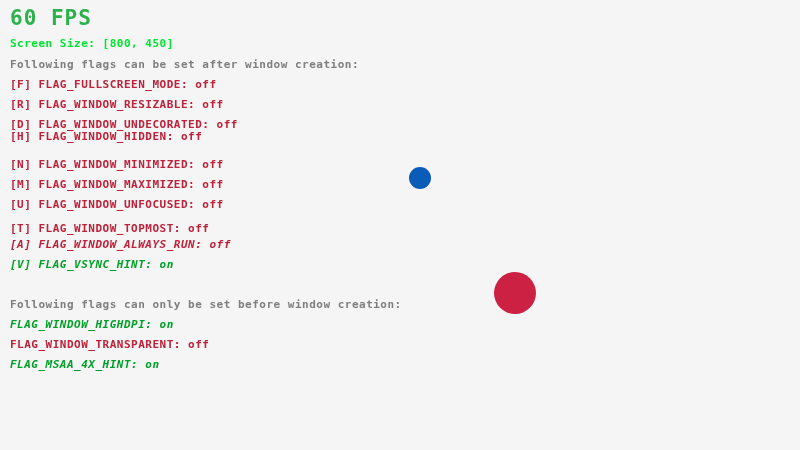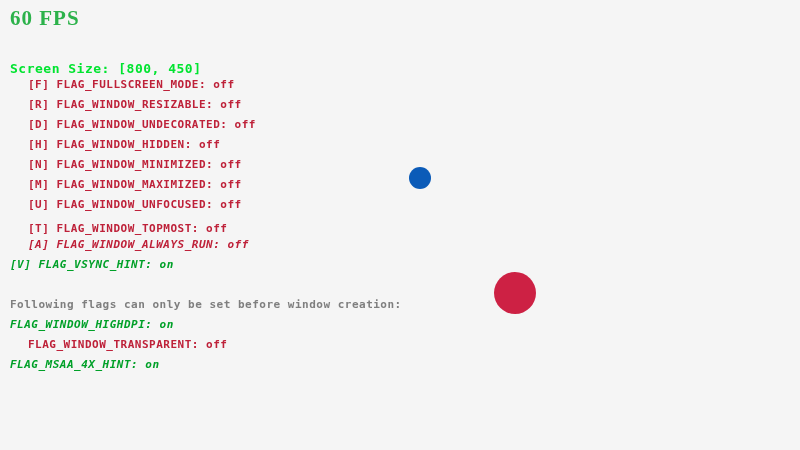--- a/index.html
+++ b/index.html
@@ -82,7 +82,7 @@
 
 <div id="screen" style="background: rgb(245, 245, 245);">
 
-  <div class="txt" id="fps-counter" style="color: rgb(44, 178, 75); font-family: Liberation Serif, serif;">60 FPS</div>
+  <div class="txt" id="fps-counter" style="color: rgb(44, 178, 75);">60 FPS</div>
 
   <div class="txt" id="screen-size" style="color: rgb(0, 228, 48);">Screen Size: [800, 450]</div>
 

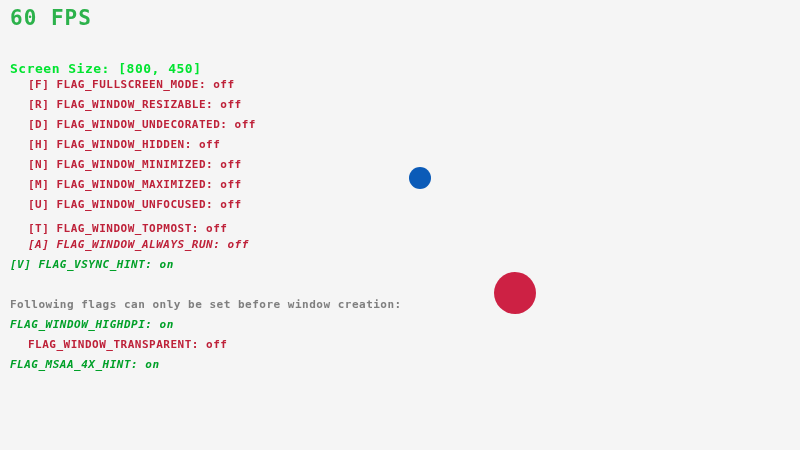--- a/index.html
+++ b/index.html
@@ -37,9 +37,8 @@
   #screen-size {
     left: 10px;
     top: 37px;
-    font-size: 13px;
+    font-size: 11px;
     color: #00e430;
-    margin-top: 24px;
   }
 
   .section-note {

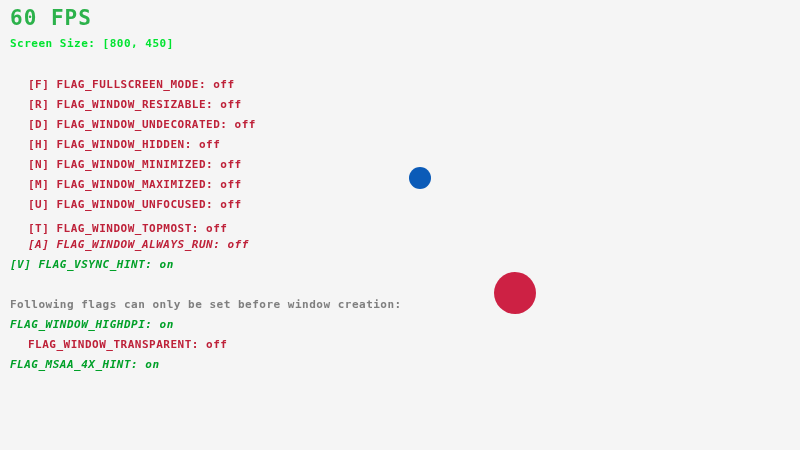--- a/index.html
+++ b/index.html
@@ -85,6 +85,7 @@
 
   <div class="txt" id="screen-size" style="color: rgb(0, 228, 48);">Screen Size: [800, 450]</div>
 
+  <div class="txt section-note" id="note-after" style="color: rgb(127, 127, 127);">Following flags can be set after window creation:</div>
 
   <div id="flags-after">
       <div class="txt flag-line flag-off" style="top: 78px; color: rgb(190, 33, 57);">[F] FLAG_FULLSCREEN_MODE: off</div>

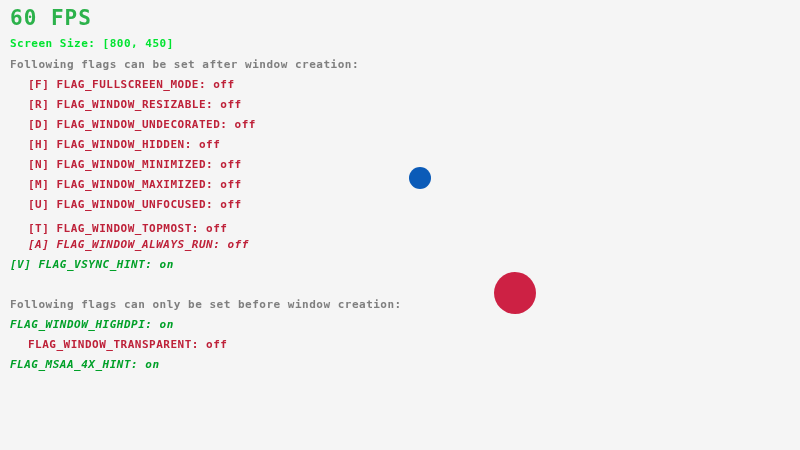--- a/index.html
+++ b/index.html
@@ -53,7 +53,7 @@
     left: 10px;
     font-size: 11px;
   }
-  .flag-off { color: #be2139; margin-left: 18px; }
+  .flag-off { color: #be2139; }
   .flag-on  { color: #00a028; font-style: italic; }
 
   

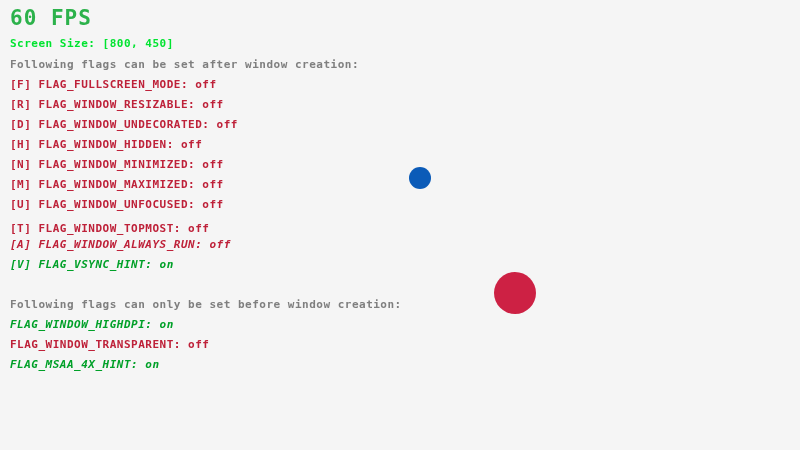--- a/index.html
+++ b/index.html
@@ -91,7 +91,7 @@
       <div class="txt flag-line flag-off" style="top: 78px; color: rgb(190, 33, 57);">[F] FLAG_FULLSCREEN_MODE: off</div>
       <div class="txt flag-line flag-off" style="top: 98px; color: rgb(190, 33, 57);">[R] FLAG_WINDOW_RESIZABLE: off</div>
       <div class="txt flag-line flag-off" style="top: 118px; color: rgb(190, 33, 57);">[D] FLAG_WINDOW_UNDECORATED: off</div>
-      <div class="txt flag-line flag-off" style="top: 138px; color: rgb(190, 33, 57);">[H] FLAG_WINDOW_HIDDEN: off</div>
+      <div class="txt flag-line flag-off" style="top: 130px; color: rgb(190, 33, 57);">[H] FLAG_WINDOW_HIDDEN: off</div>
       <div class="txt flag-line flag-off" style="top: 158px; color: rgb(190, 33, 57);">[N] FLAG_WINDOW_MINIMIZED: off</div>
       <div class="txt flag-line flag-off" style="top: 178px; color: rgb(190, 33, 57);">[M] FLAG_WINDOW_MAXIMIZED: off</div>
       <div class="txt flag-line flag-off" style="top: 198px; color: rgb(190, 33, 57);">[U] FLAG_WINDOW_UNFOCUSED: off</div>

